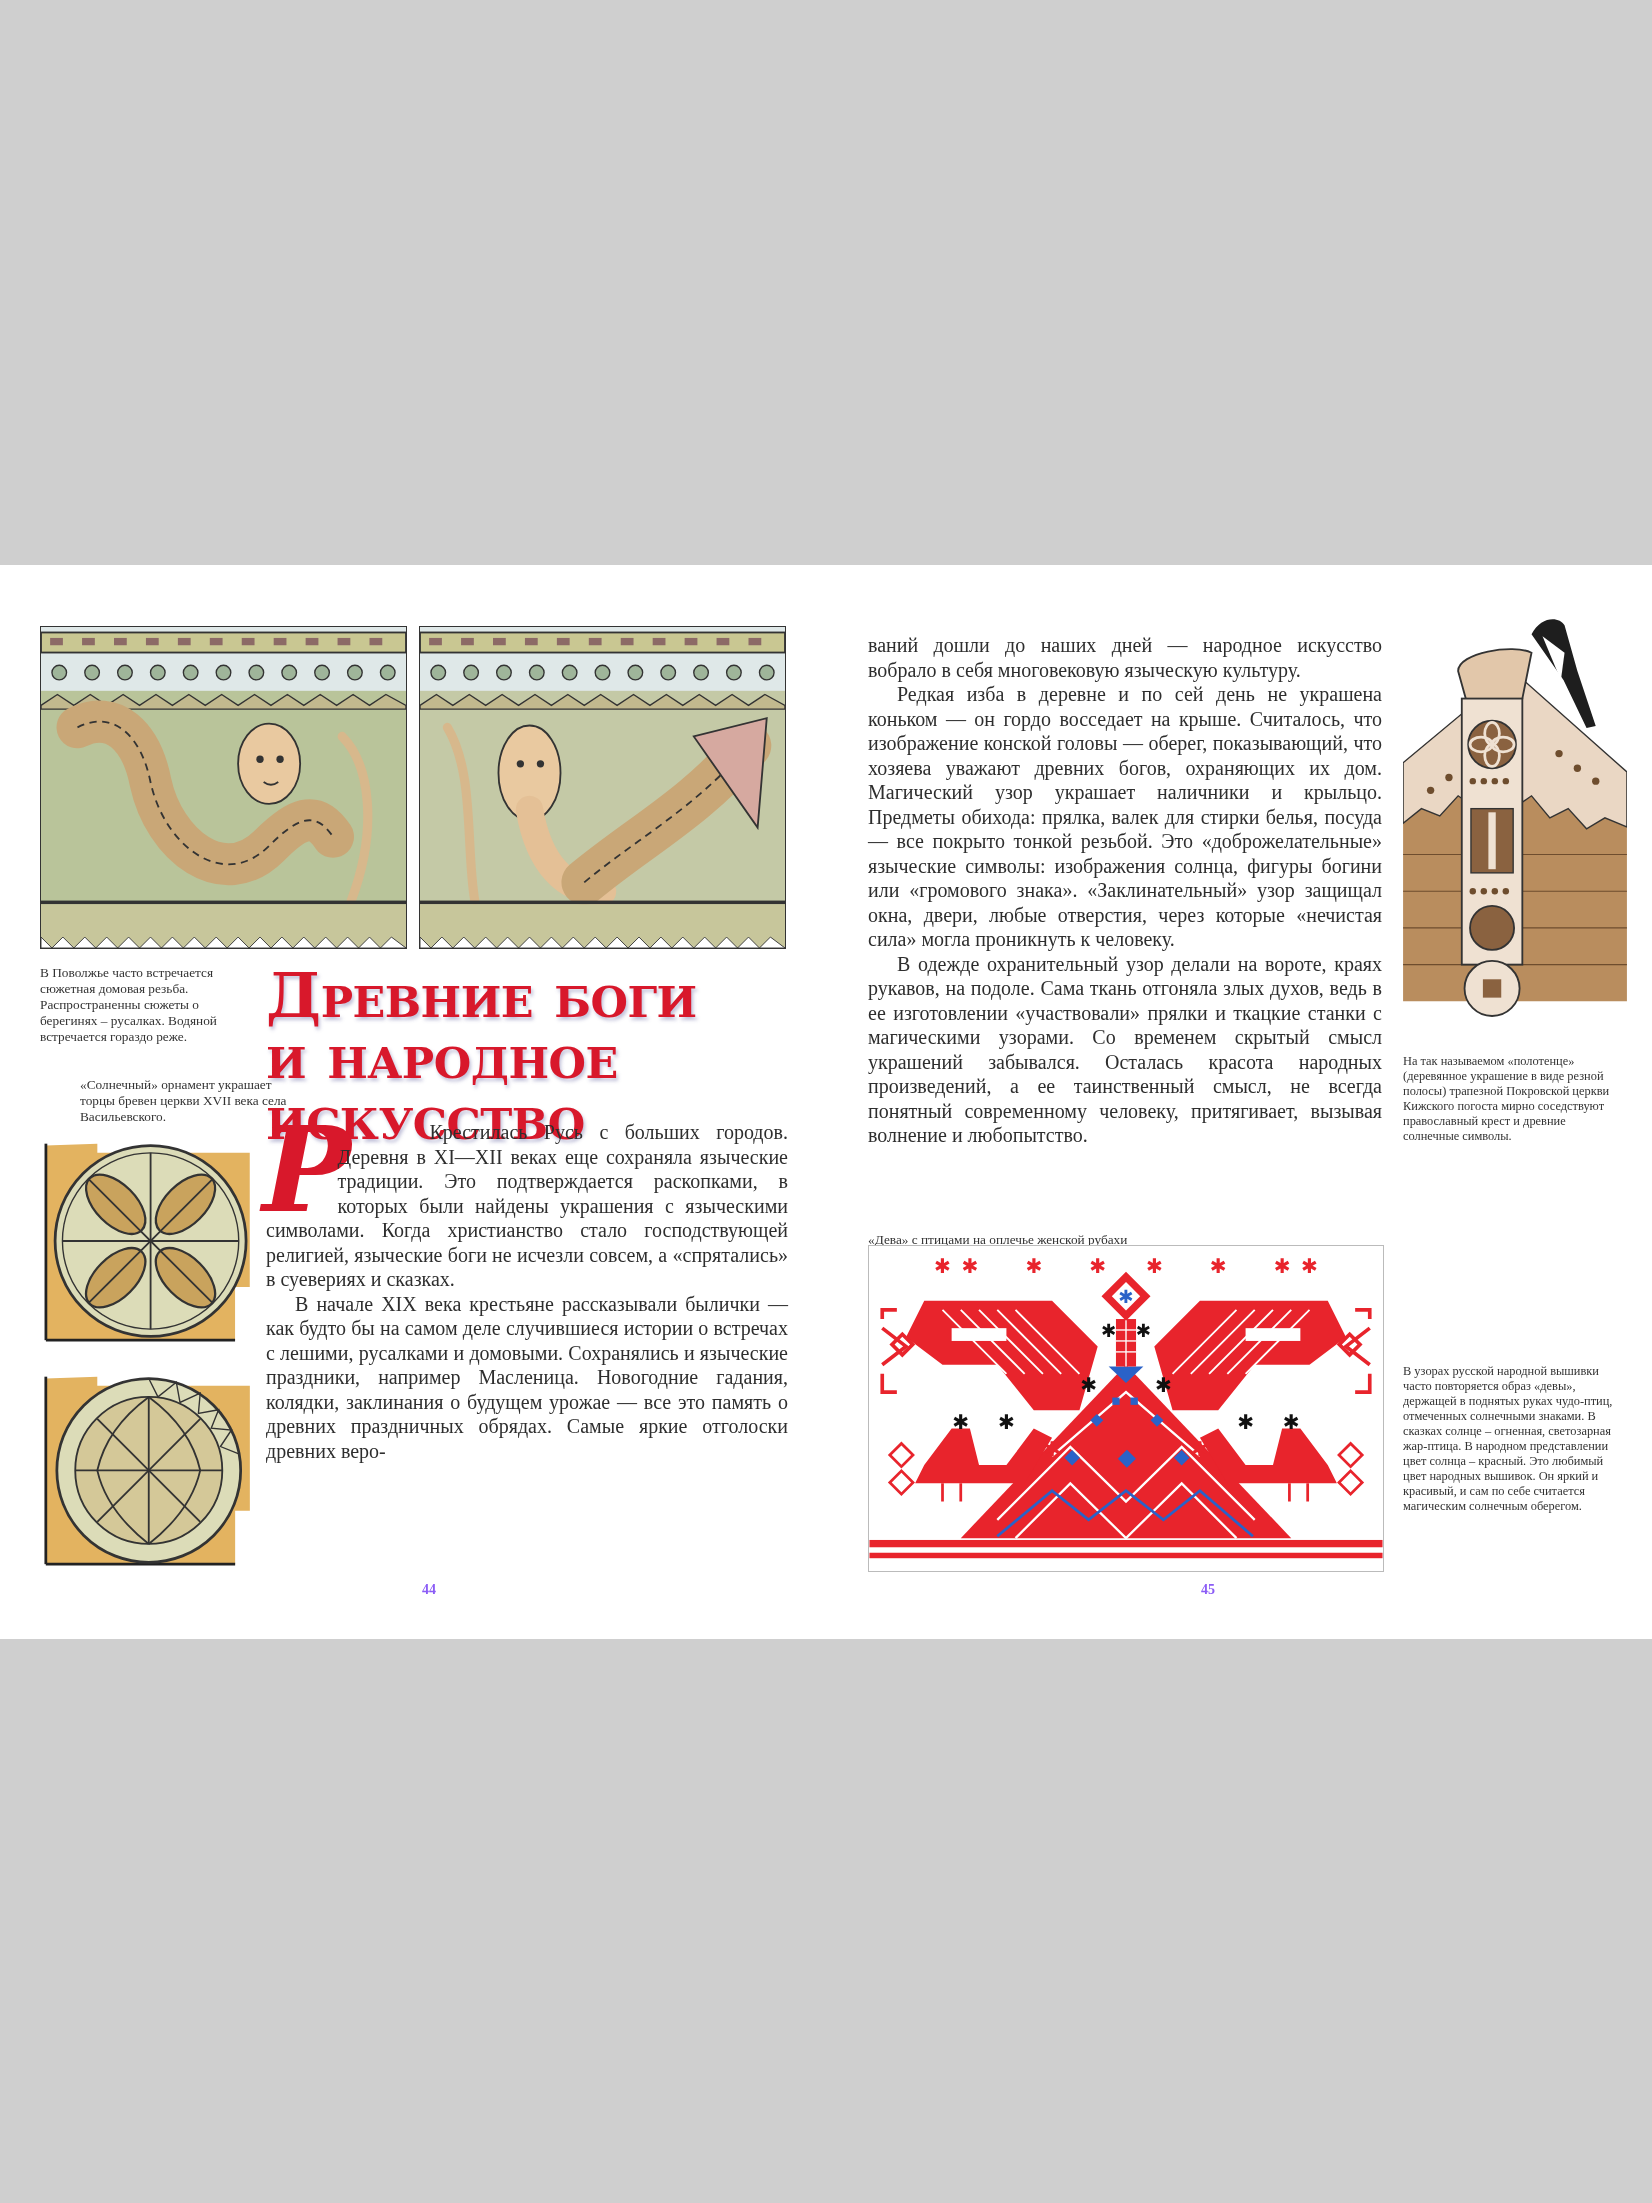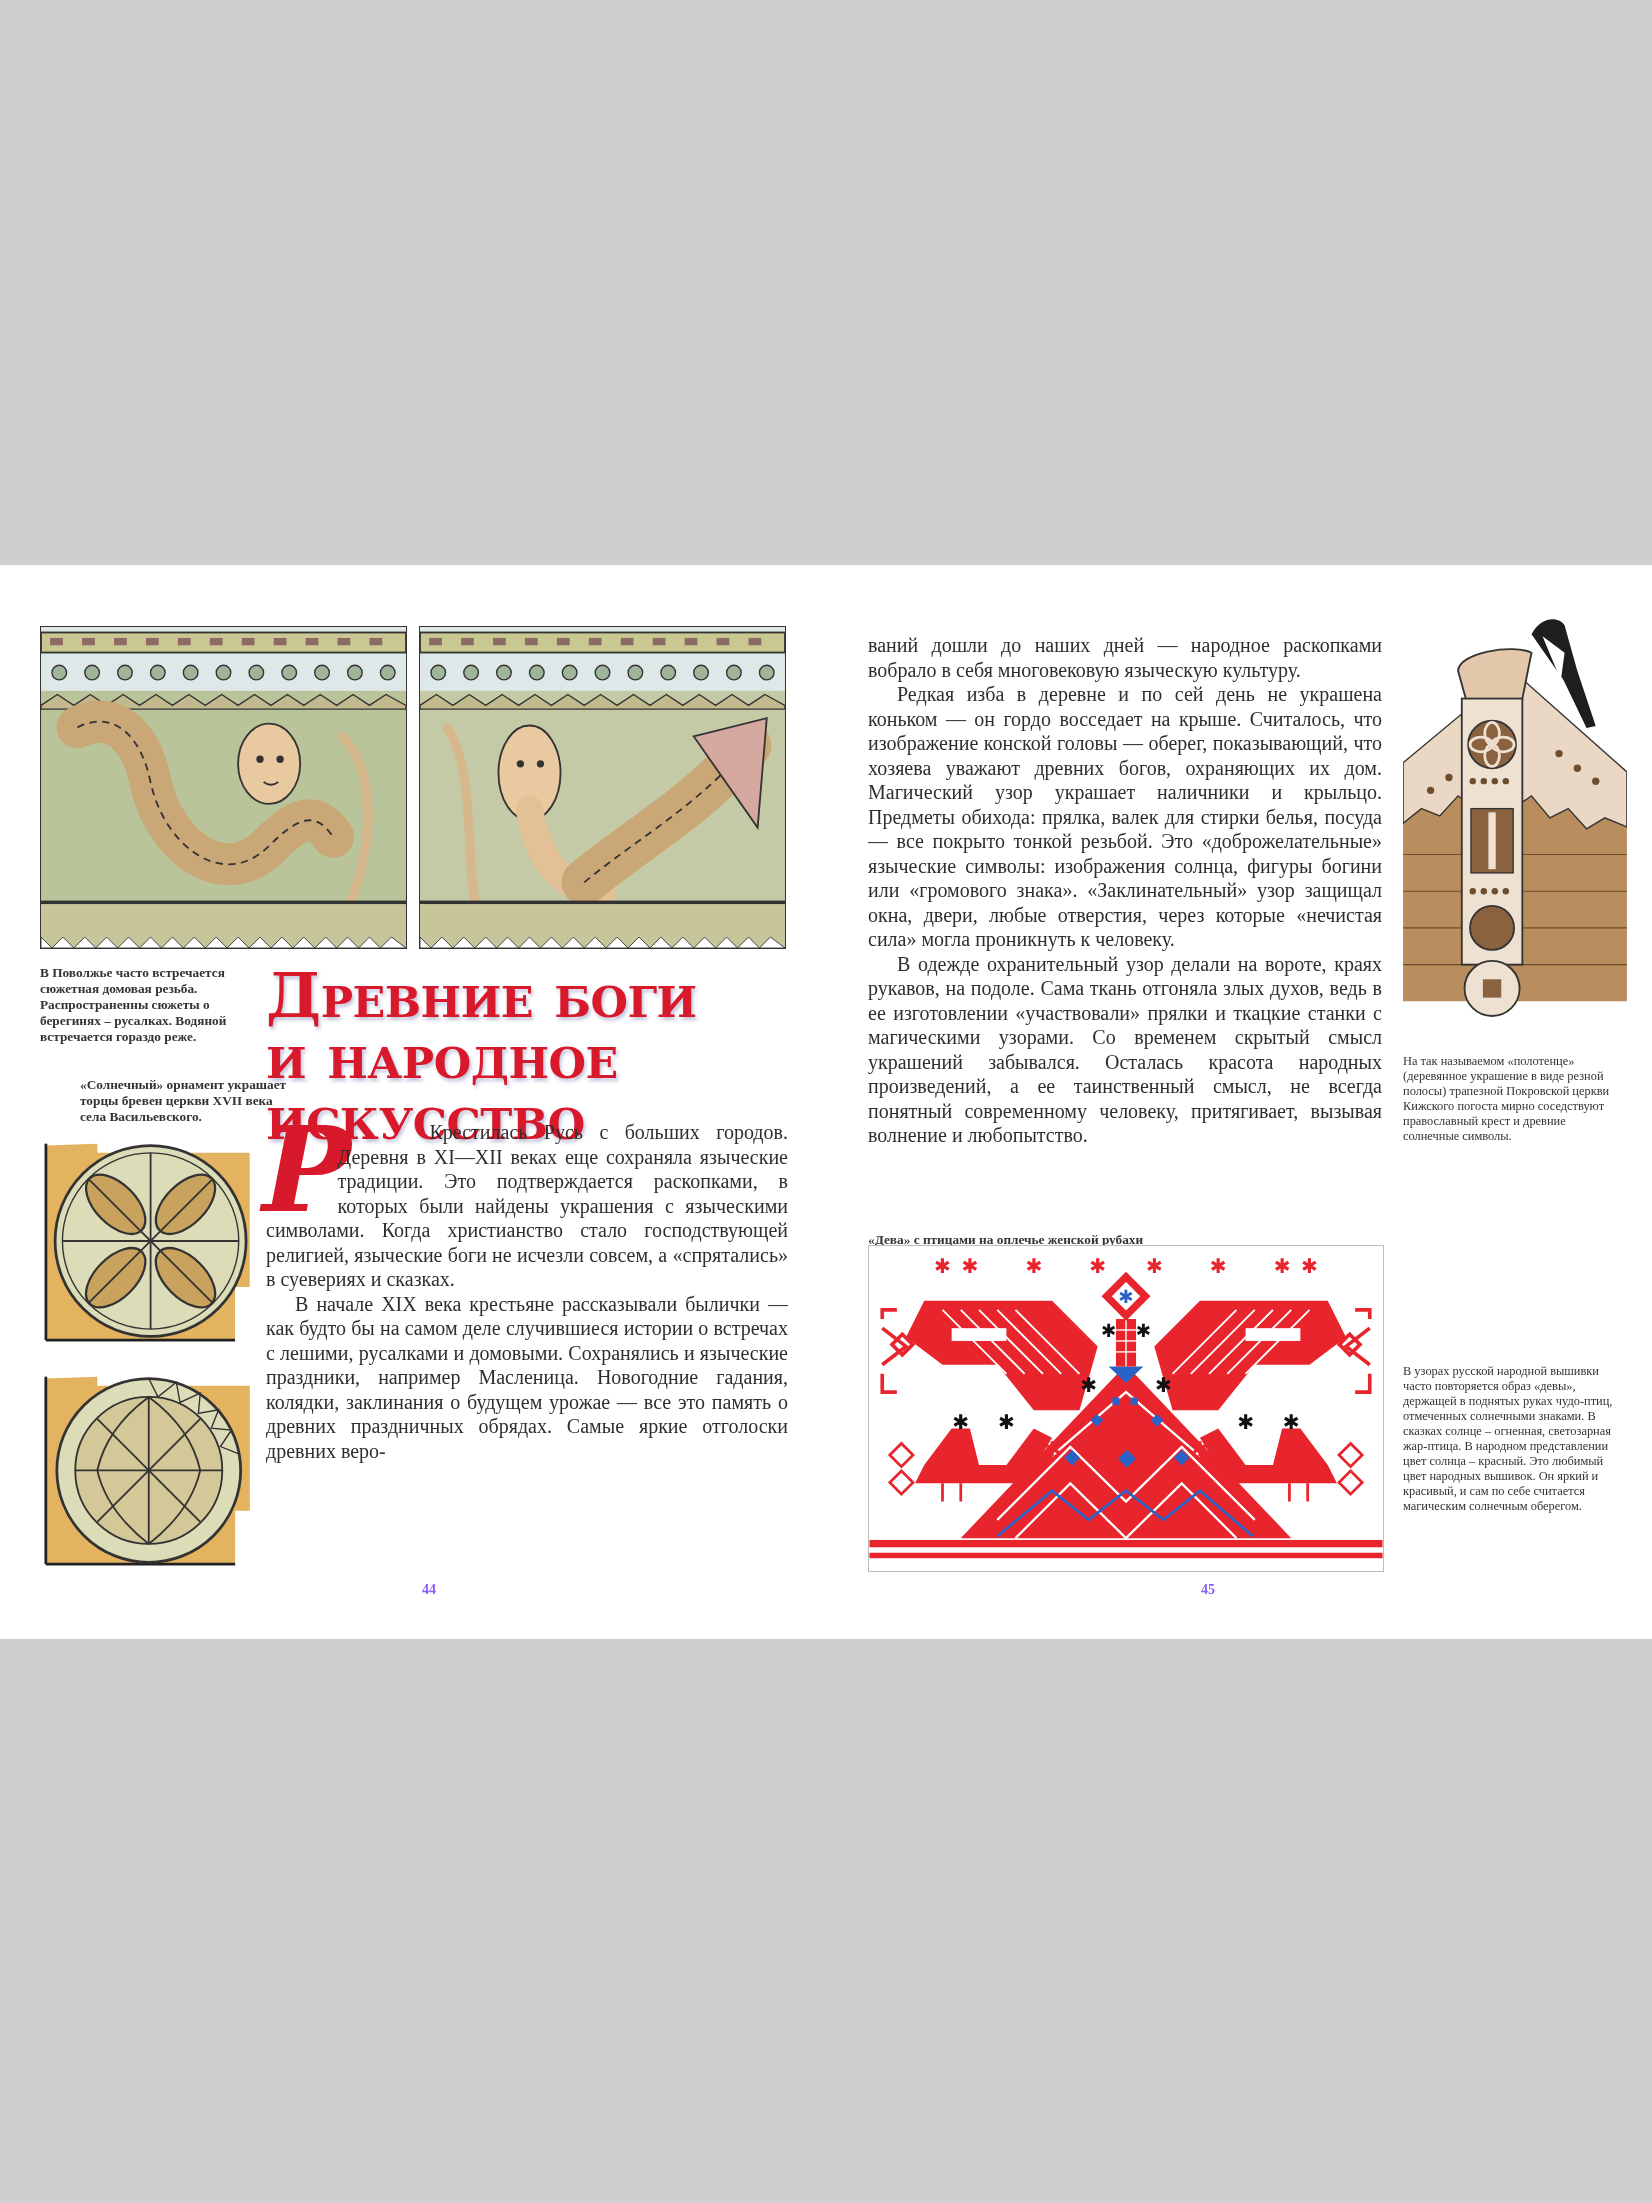--- a/index.html
+++ b/index.html
@@ -214,7 +214,7 @@
   <div class="abs" style="left:826px;top:0;width:826px;height:1074px;">
 
     <div class="abs body-col" style="left:42px;top:68px;width:514px;">
-      <p class="noindent">ваний дошли до наших дней — народное раскопками вобрало в себя многовековую языческую культуру.</p>
+      <p class="noindent">ваний дошли до наших дней — народное искусство вобрало в себя многовековую языческую культуру.</p>
       <p>Редкая изба в деревне и по сей день не украшена коньком — он гордо восседает на крыше. Считалось, что изображение конской головы — оберег, показывающий, что хозяева уважают древних богов, охраняющих их дом. Магический узор украшает наличники и крыльцо. Предметы обихода: прялка, валек для стирки белья, посуда — все покрыто тонкой резьбой. Это «доброжелательные» языческие символы: изображения солнца, фигуры богини или «громового знака». «Заклинательный» узор защищал окна, двери, любые отверстия, через которые «нечистая сила» могла проникнуть к человеку.</p>
       <p>В одежде охранительный узор делали на вороте, краях рукавов, на подоле. Сама ткань отгоняла злых духов, ведь в ее изготовлении «участвовали» прялки и ткацкие станки с магическими узорами. Со временем скрытый смысл украшений забывался. Осталась красота народных произведений, а ее таинственный смысл, не всегда понятный современному человеку, притягивает, вызывая волнение и любопытство.</p>
     </div>

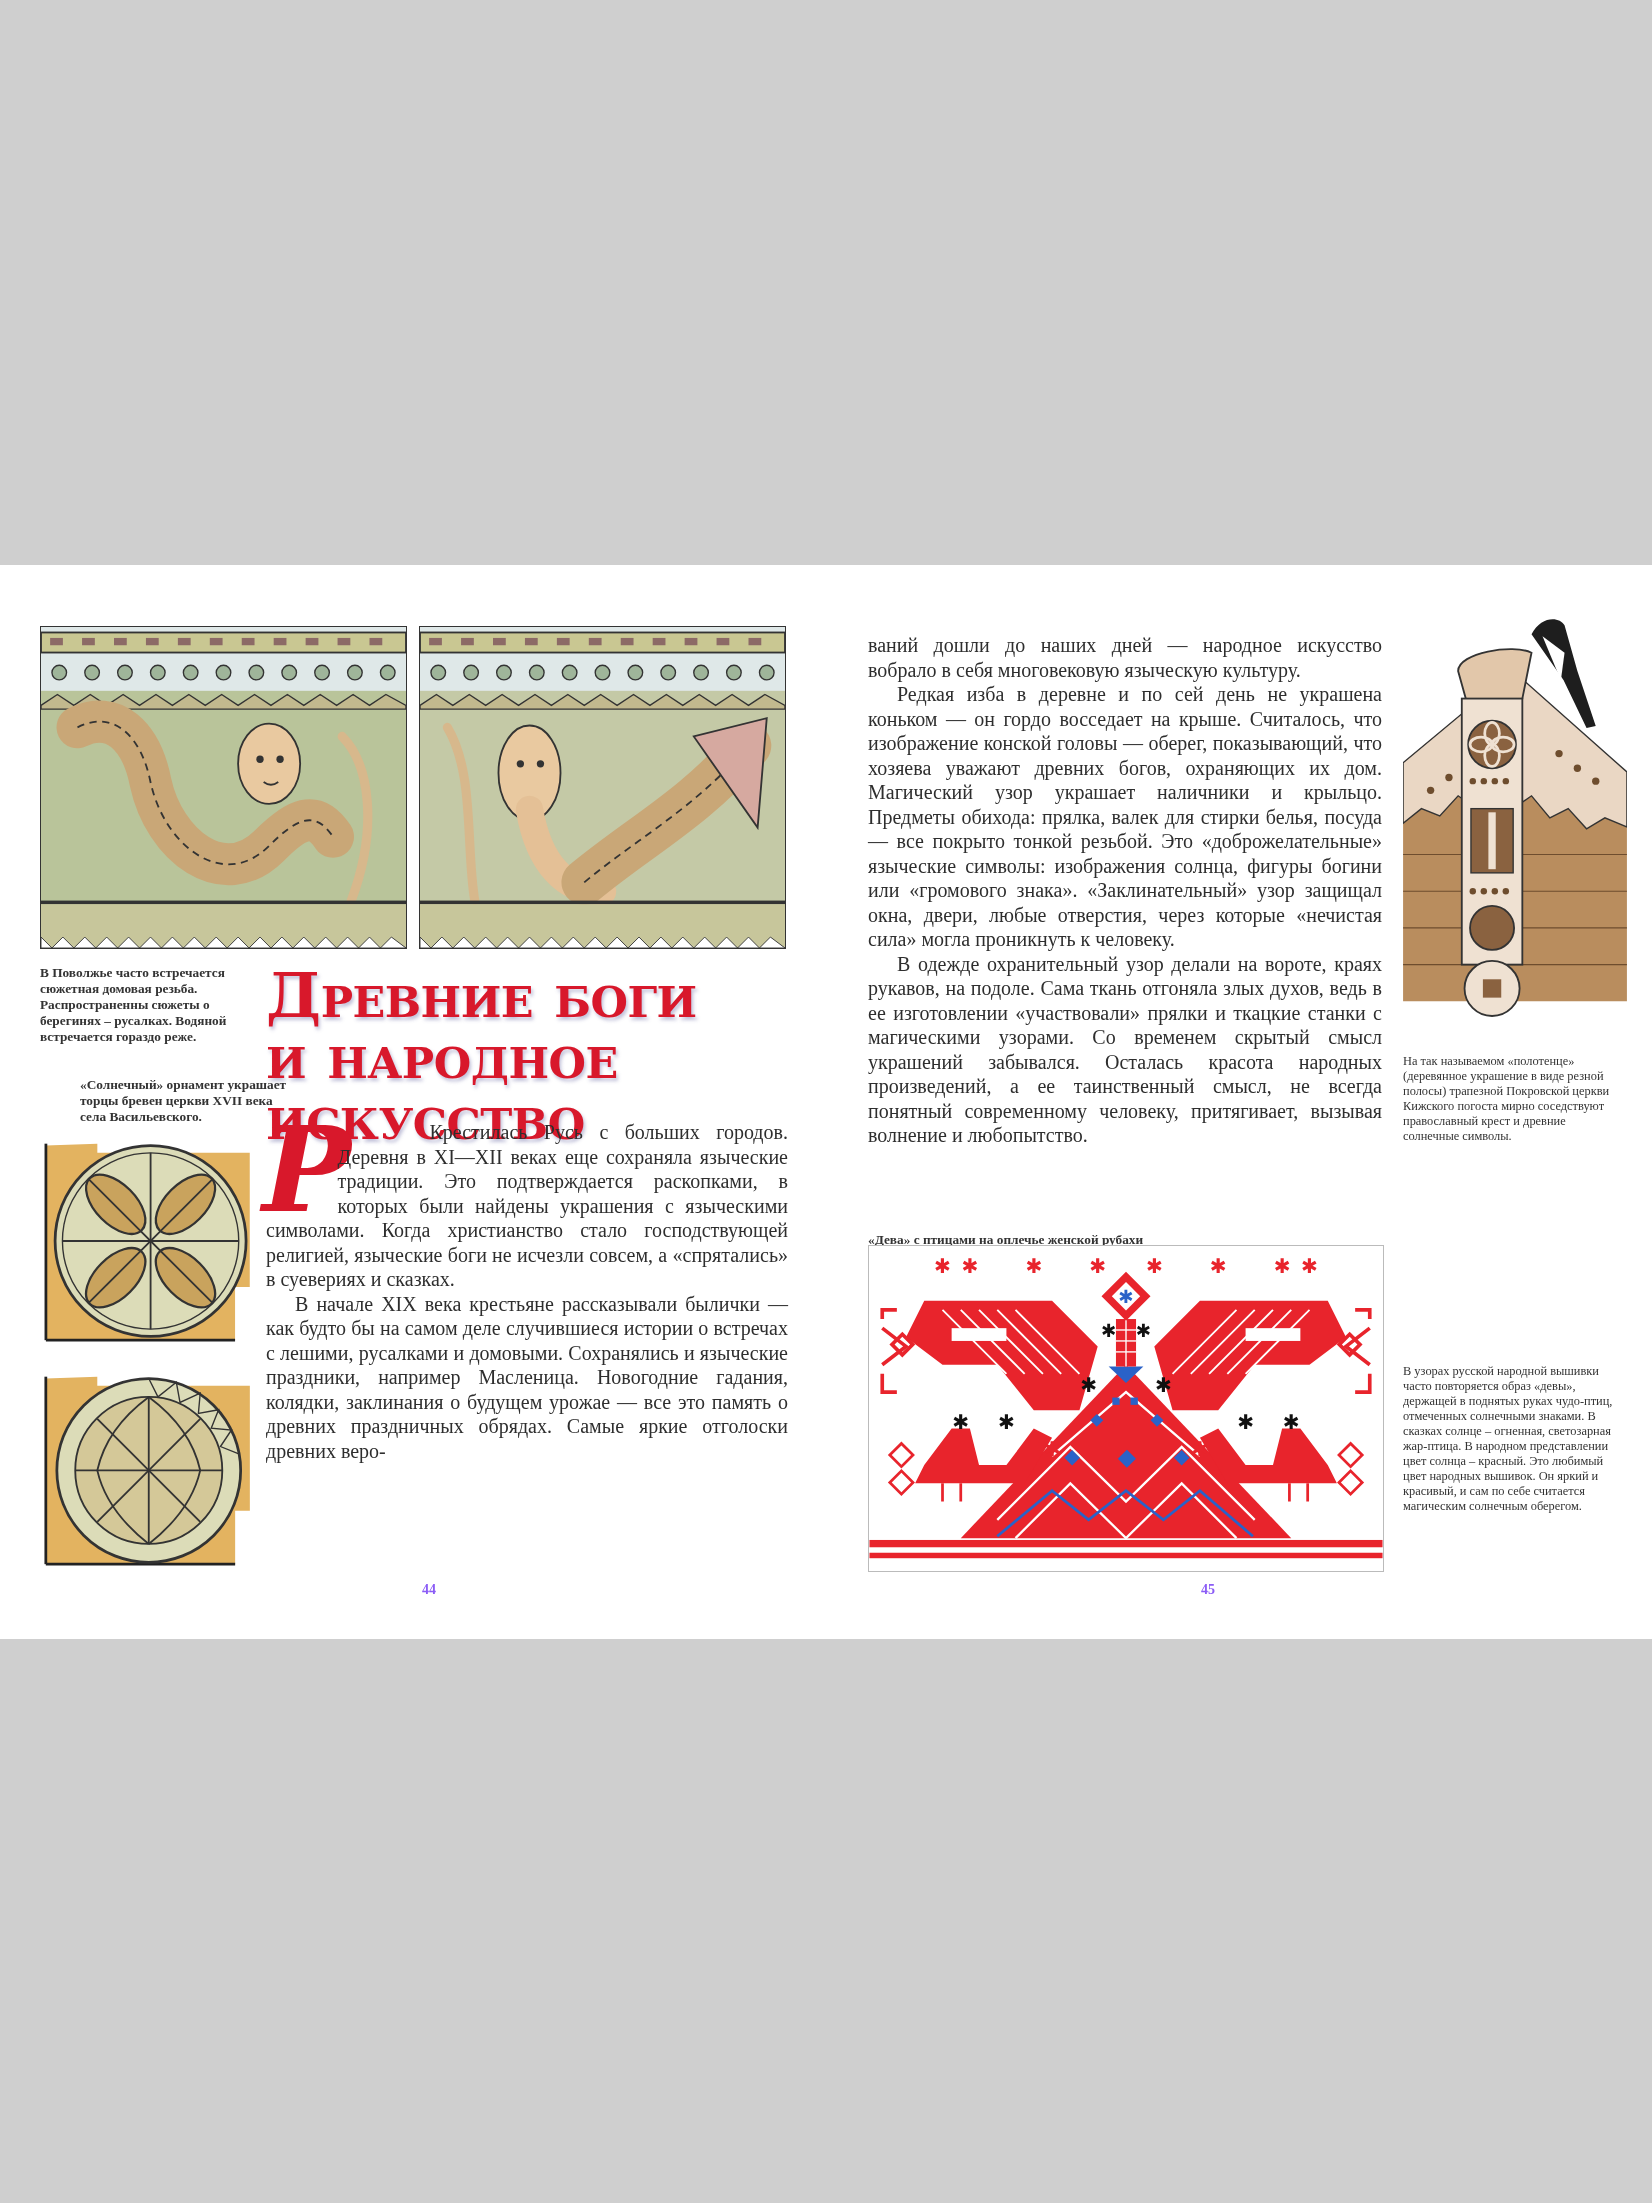--- a/index.html
+++ b/index.html
@@ -11,7 +11,7 @@
   .abs { position: absolute; }
 
   
-  .caption { font-size: 13.3px; line-height: 16px; color: #333; font-weight: bold; }
+  .caption { font-size: 13.3px; line-height: 16px; color: #333; }
   .caption-small { font-size: 12.4px; line-height: 15px; color: #333; }
 
   

